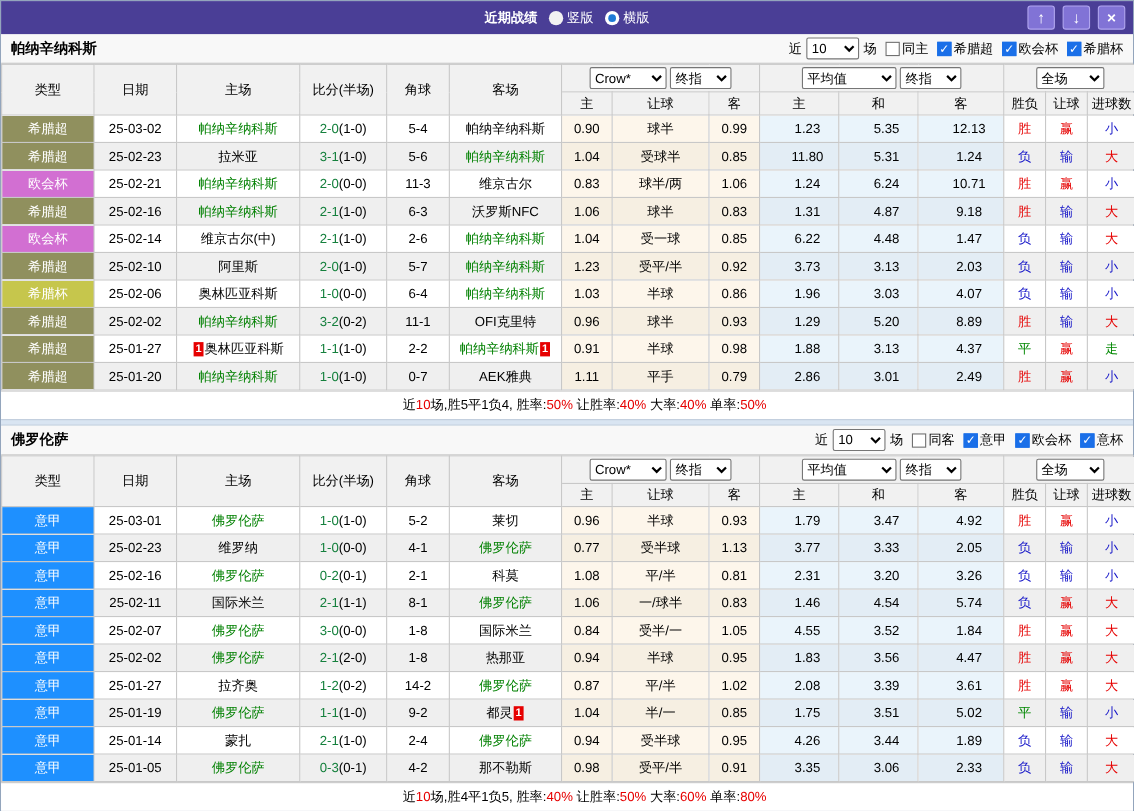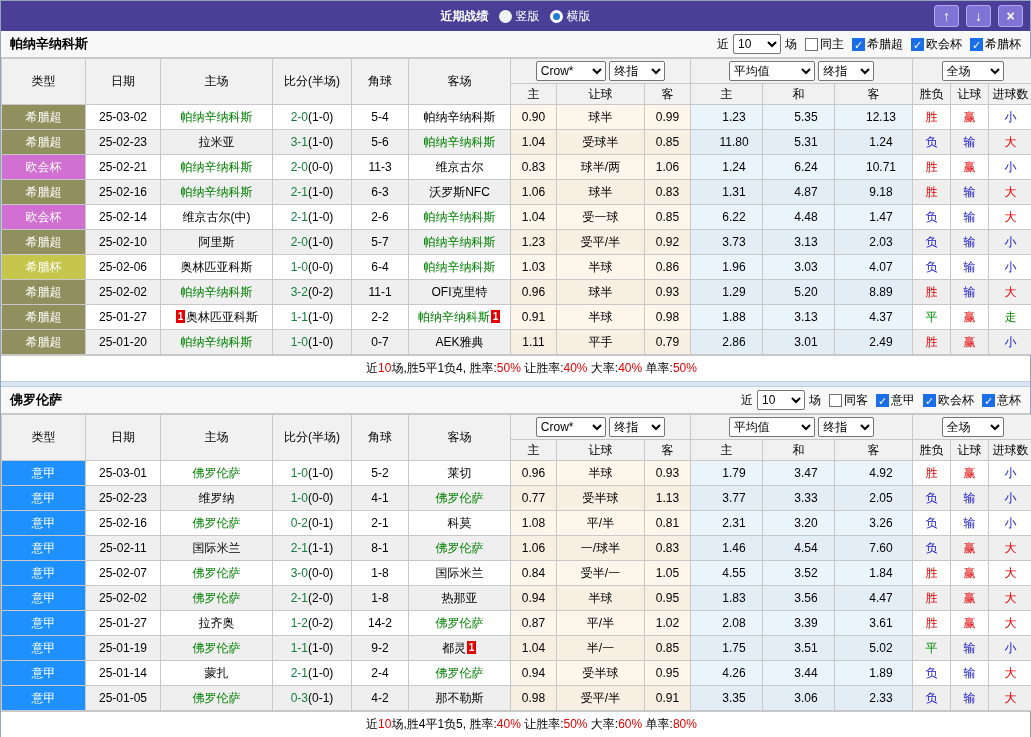--- a/index.html
+++ b/index.html
@@ -503,7 +503,7 @@
             <td class="hcap">0.83</td>
             <td class="avgc">1.46</td>
             <td class="avgc">4.54</td>
-            <td class="avgc">7.60</td>
+            <td class="avgc">5.74</td>
             <td class="res-blue">负</td>
             <td class="res-red">赢</td>
             <td class="res-red">大</td>

